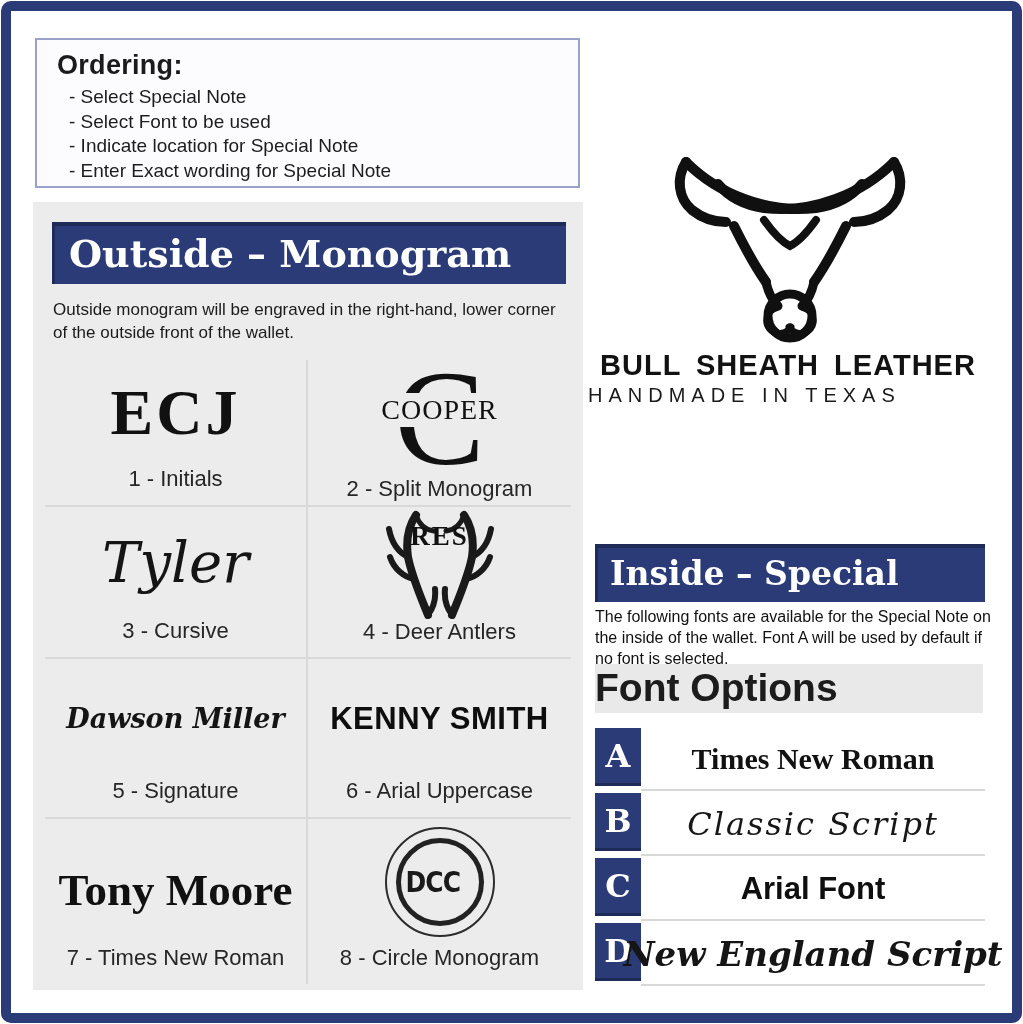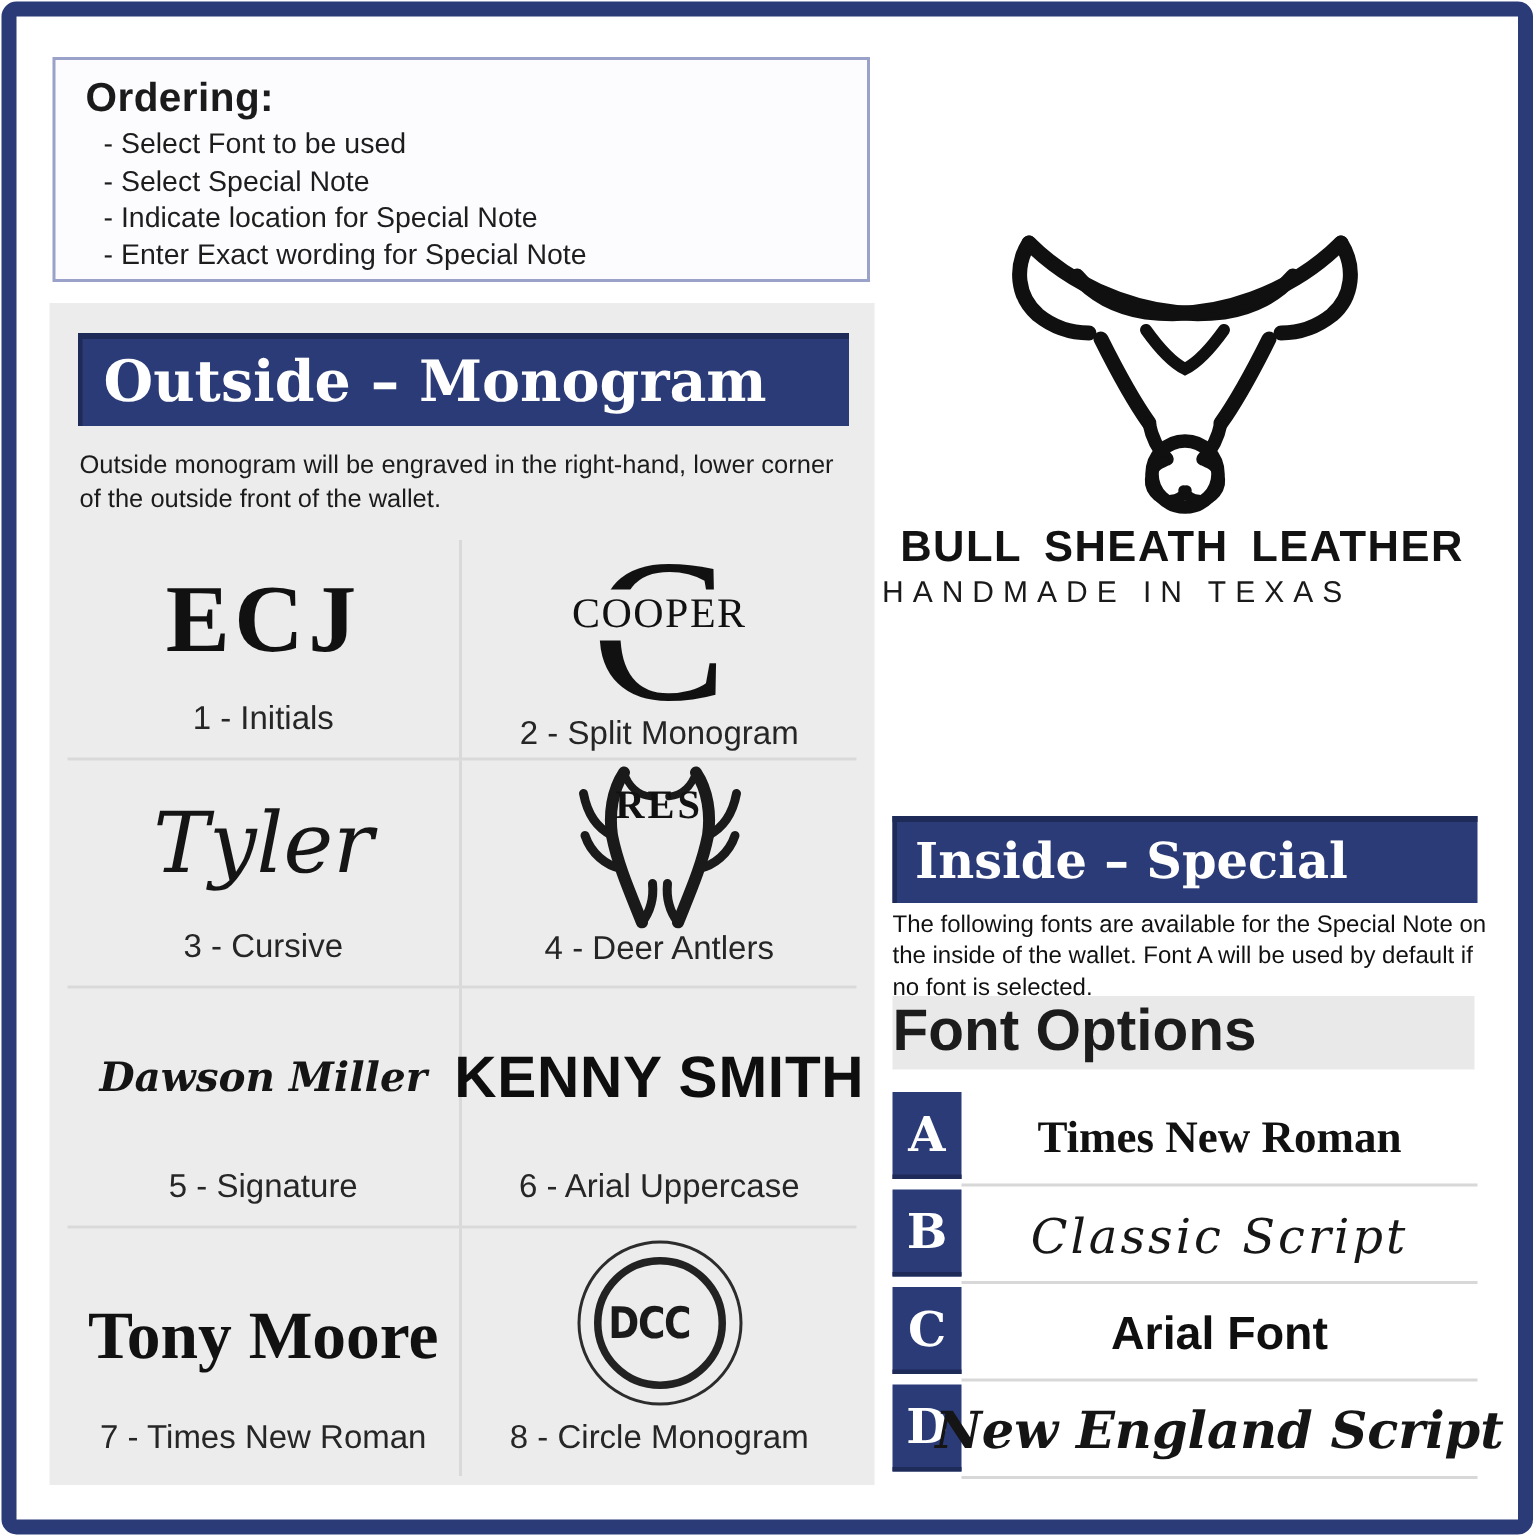--- a/index.html
+++ b/index.html
@@ -134,8 +134,8 @@
 
 <div class="ordering-box">
   <h2>Ordering:</h2>
+  <div class="item">- Select Special Note</div>
   <div class="item">- Select Font to be used</div>
-  <div class="item">- Select Special Note</div>
   <div class="item">- Indicate location for Special Note</div>
   <div class="item">- Enter Exact wording for Special Note</div>
 </div>

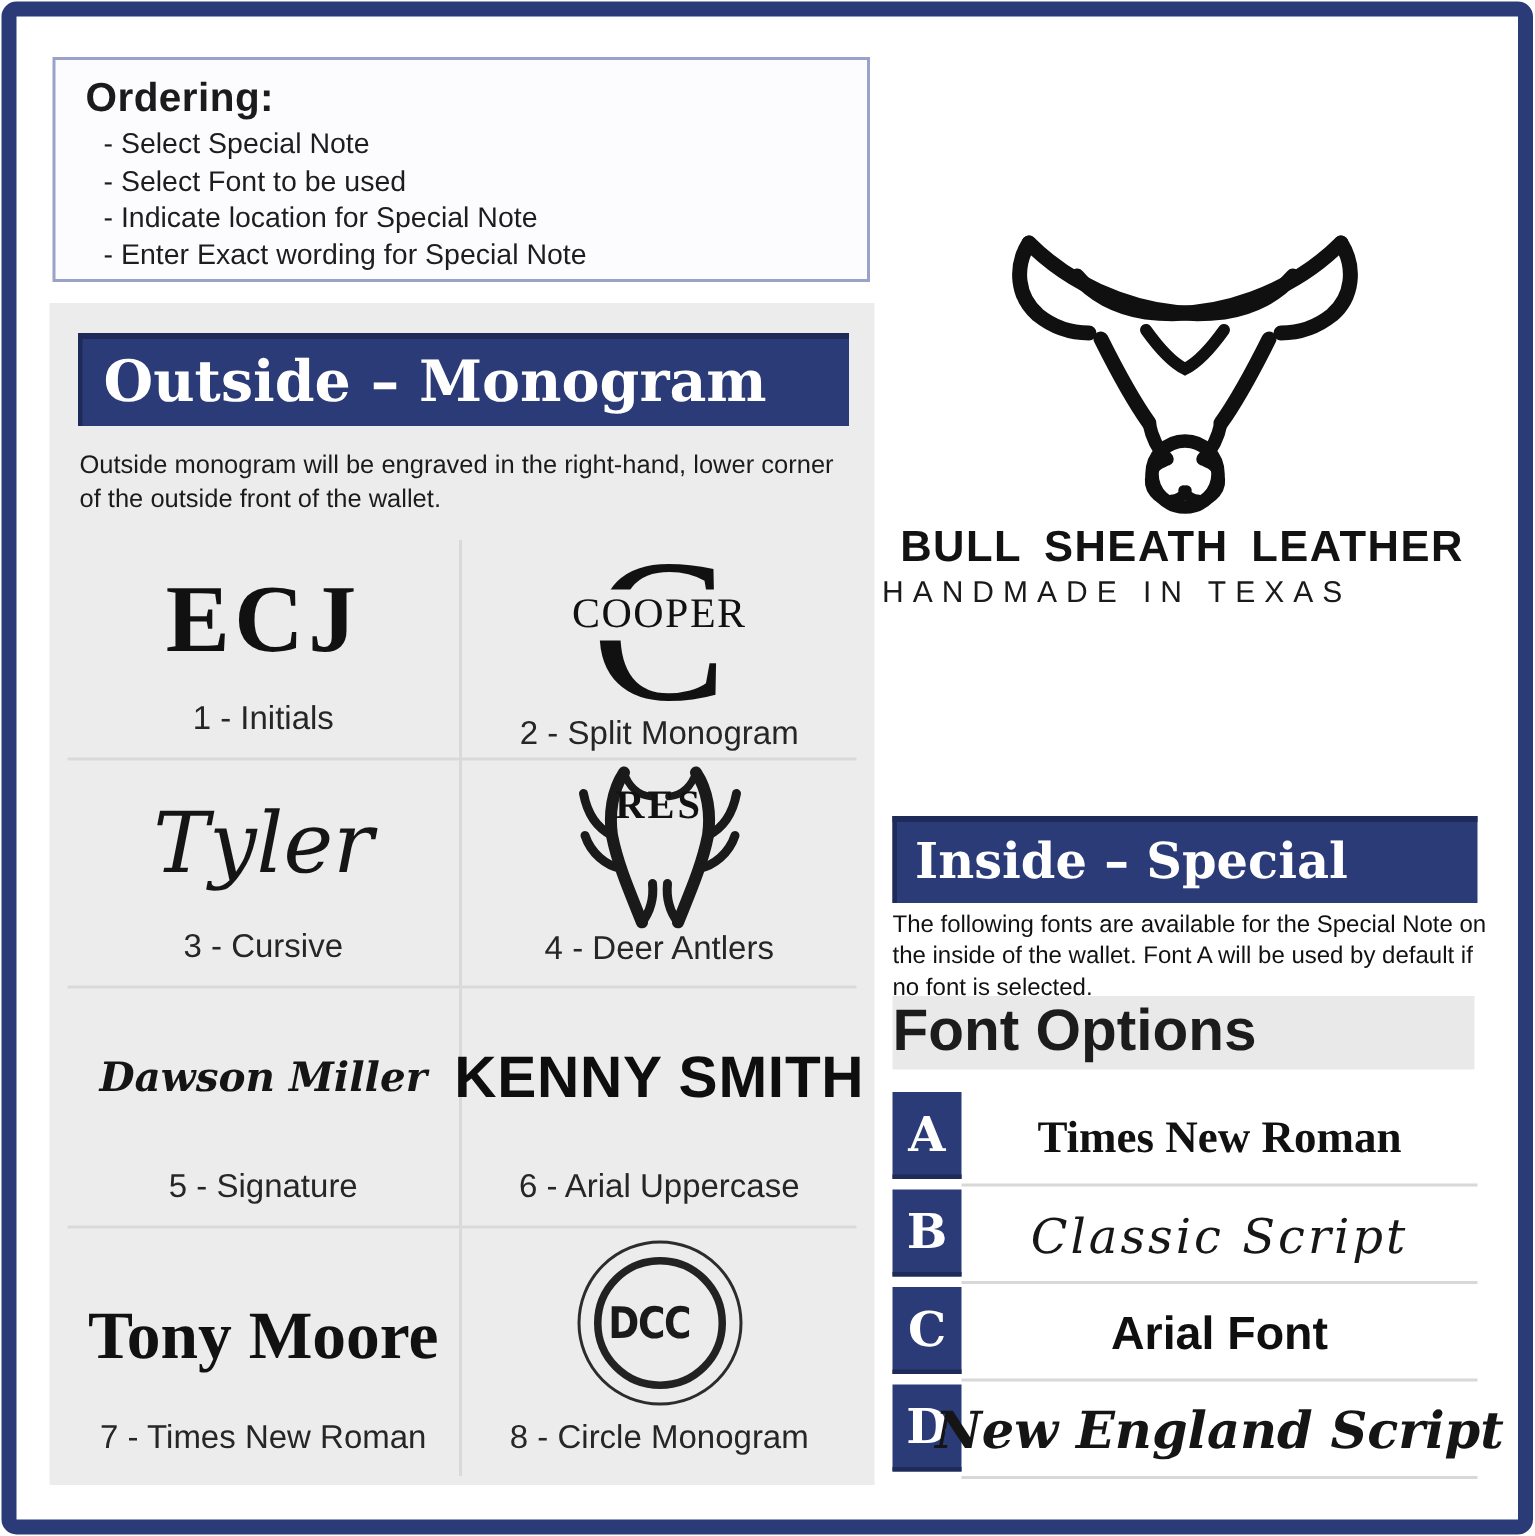--- a/index.html
+++ b/index.html
@@ -59,7 +59,7 @@
 
   
   .s-initials{font-family:"Liberation Serif",serif;font-weight:bold;font-size:64px;letter-spacing:3px;color:#111;}
-  .s-split{position:relative;width:230px;height:116px;display:flex;align-items:flex-end;justify-content:center;}
+  .s-split{position:relative;width:230px;height:116px;display:flex;align-items:center;justify-content:center;}
   .s-split .big-c{font-family:"Liberation Serif",serif;font-size:136px;line-height:110px;color:#111;}
   .s-split .overlay{
     position:absolute;top:33px;left:50%;transform:translateX(-50%);

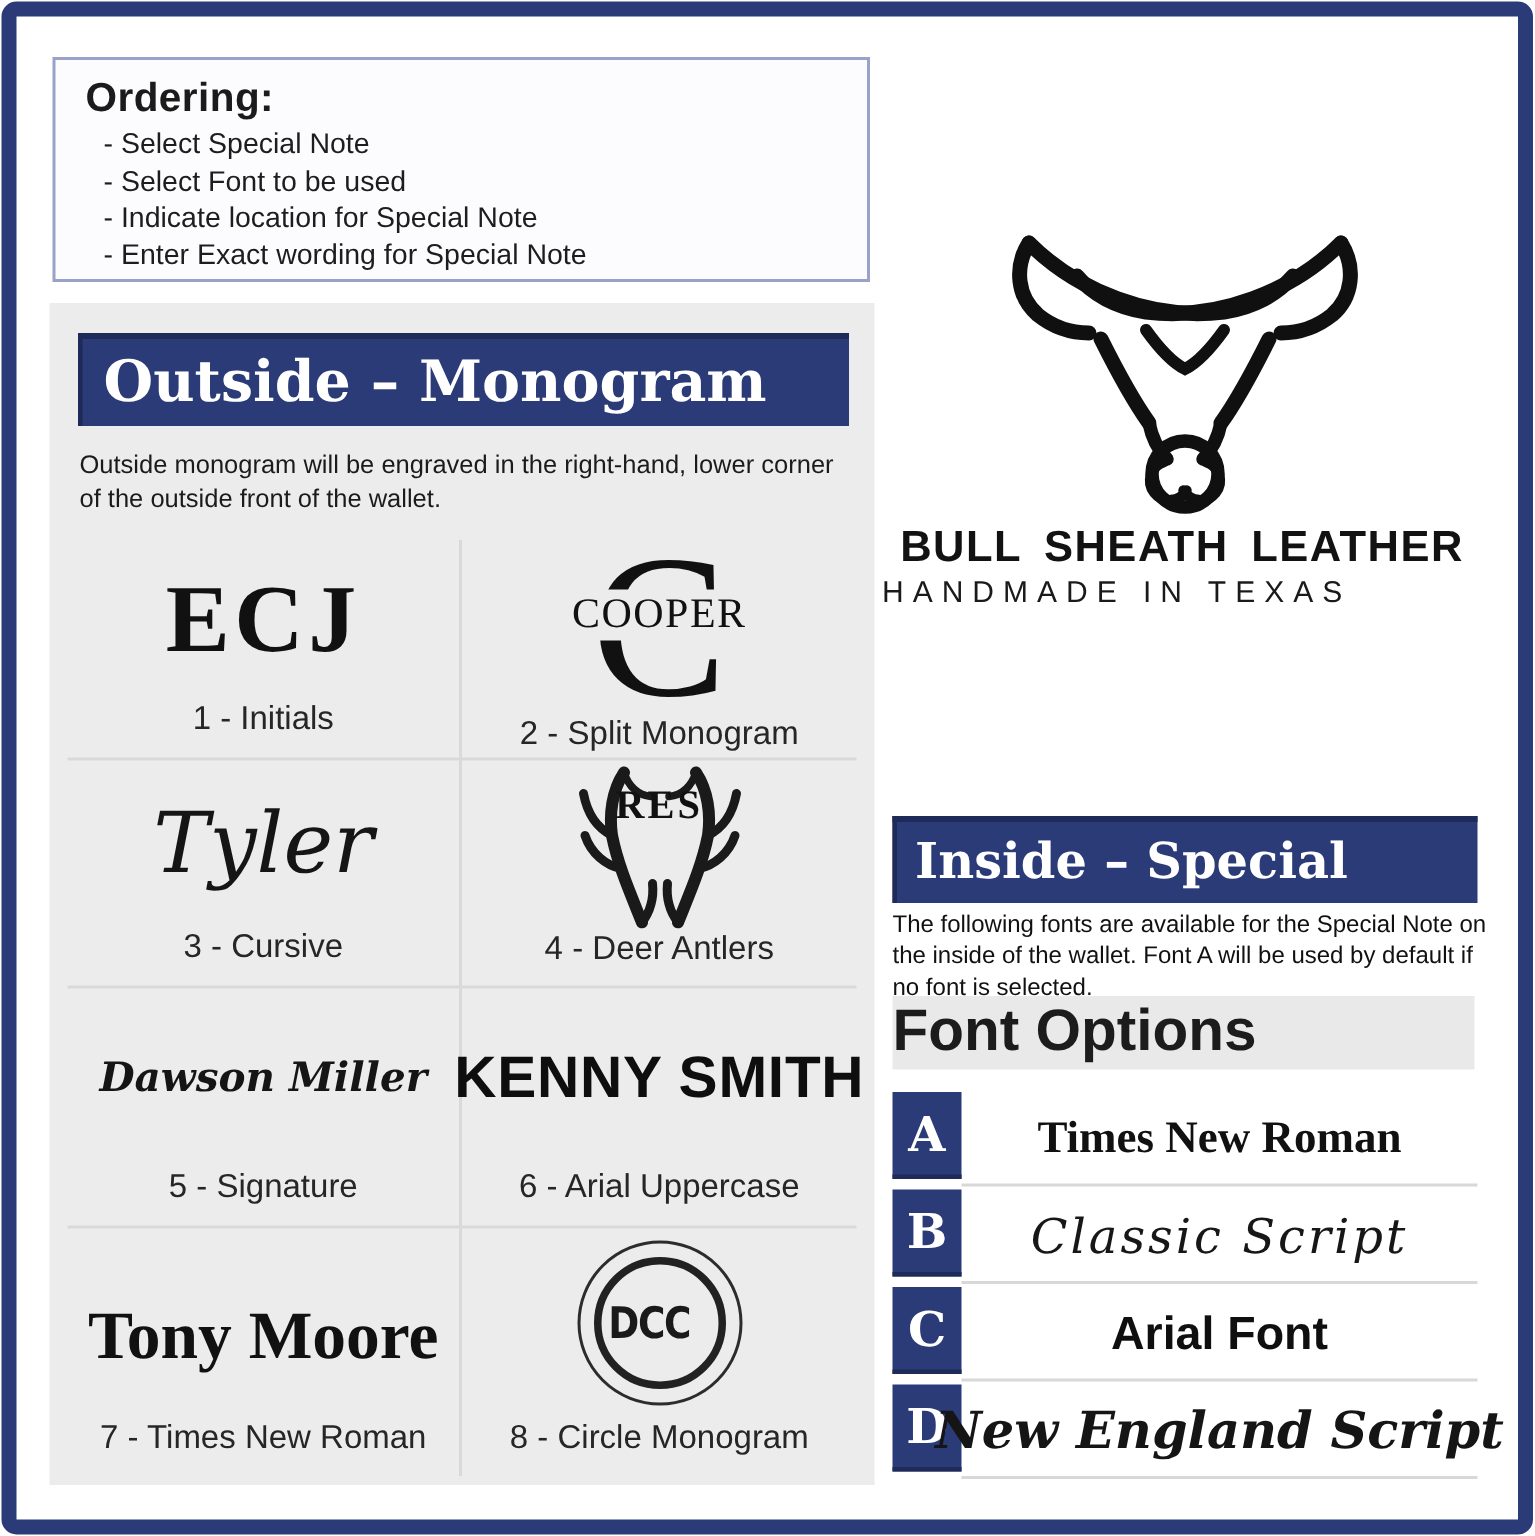--- a/index.html
+++ b/index.html
@@ -73,7 +73,7 @@
     font-family:"Liberation Serif",serif;font-weight:bold;font-size:27px;letter-spacing:2px;color:#111;
   }
   .s-signature{font-family:"DejaVu Serif",serif;font-style:italic;font-weight:bold;font-size:27px;color:#151515;white-space:nowrap;}
-  .s-arial{font-family:"Liberation Sans",sans-serif;font-weight:bold;font-size:39px;letter-spacing:.5px;color:#0e0e0e;white-space:nowrap;}
+  .s-arial{font-family:"Liberation Sans",sans-serif;font-weight:bold;font-size:31px;letter-spacing:.5px;color:#0e0e0e;white-space:nowrap;}
   .s-times{font-family:"Liberation Serif",serif;font-weight:bold;font-size:45px;color:#111;white-space:nowrap;margin-top:15px;}
   .s-circle-outer{
     width:106px;height:106px;border:2px solid #2c2c2c;border-radius:50%;

